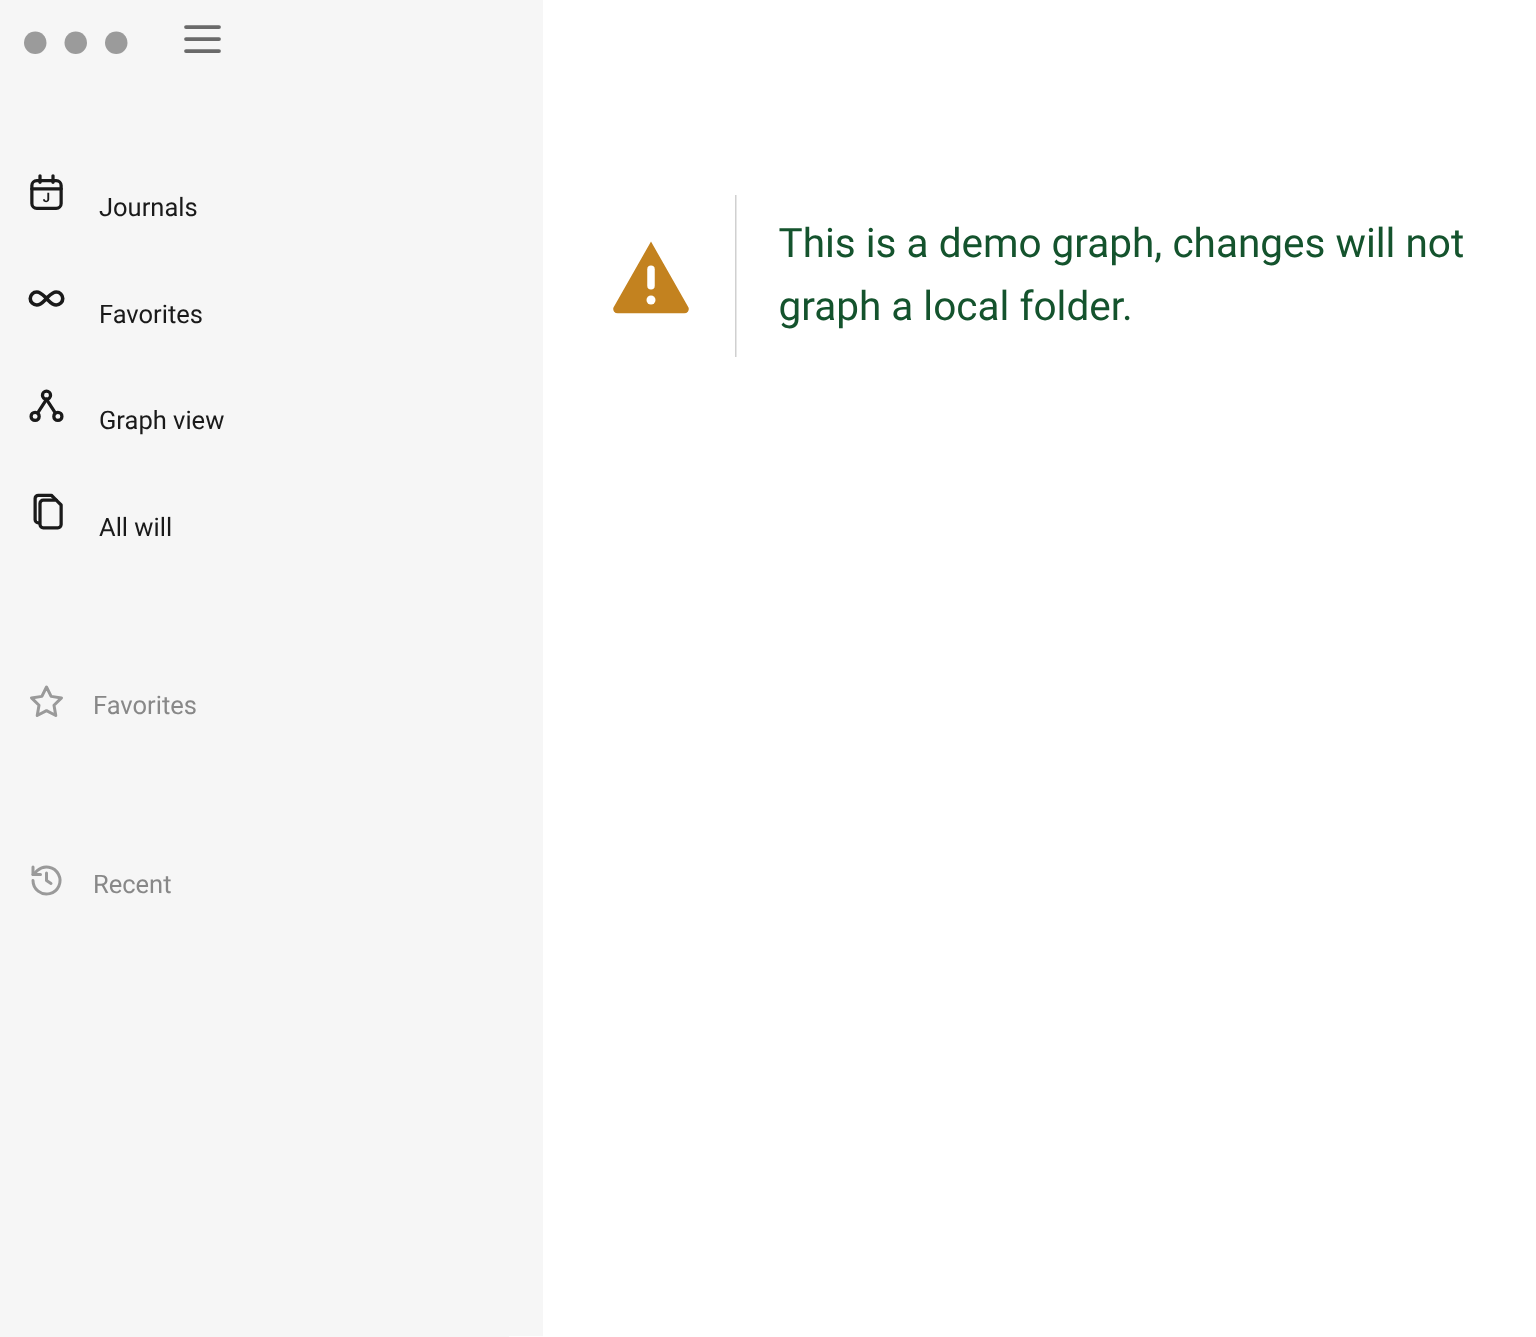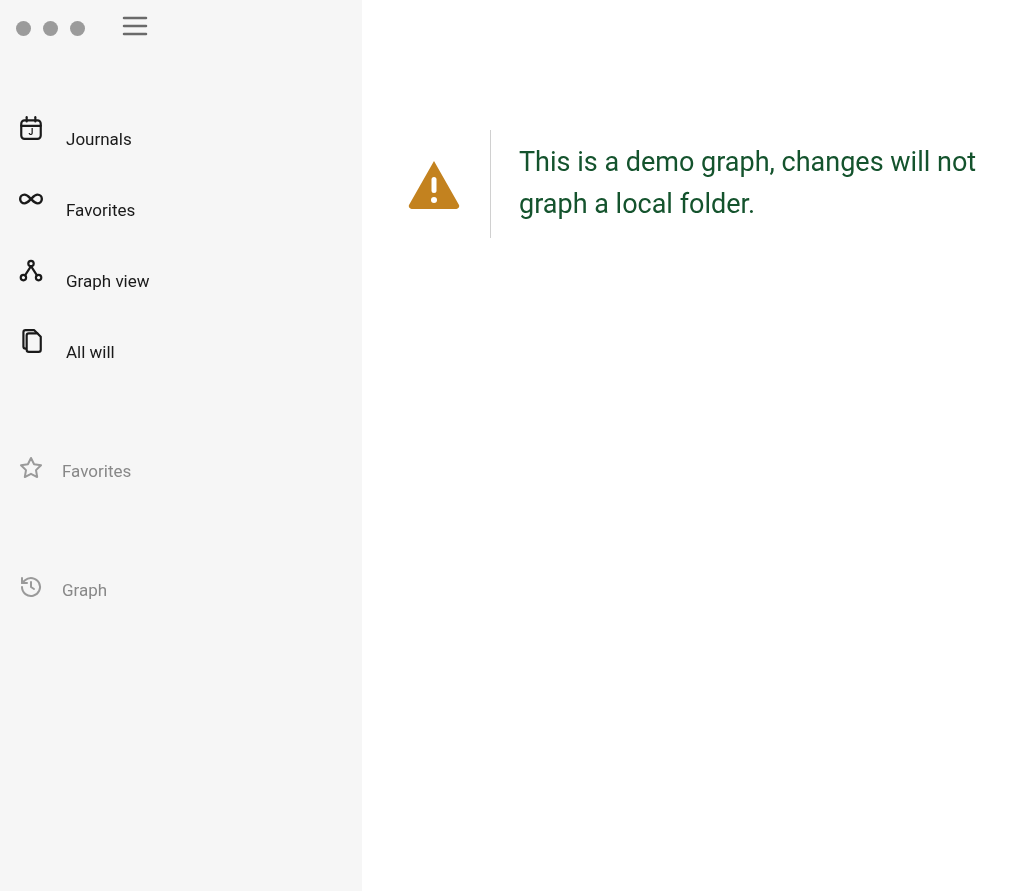--- a/index.html
+++ b/index.html
@@ -225,7 +225,7 @@
           <polyline points="12 7 12 12 15 14"></polyline>
         </svg>
       </span>
-      <span class="nav-label">Graph</span>
+      <span class="nav-label">Recent</span>
     </div>
   </div>
 </div>

